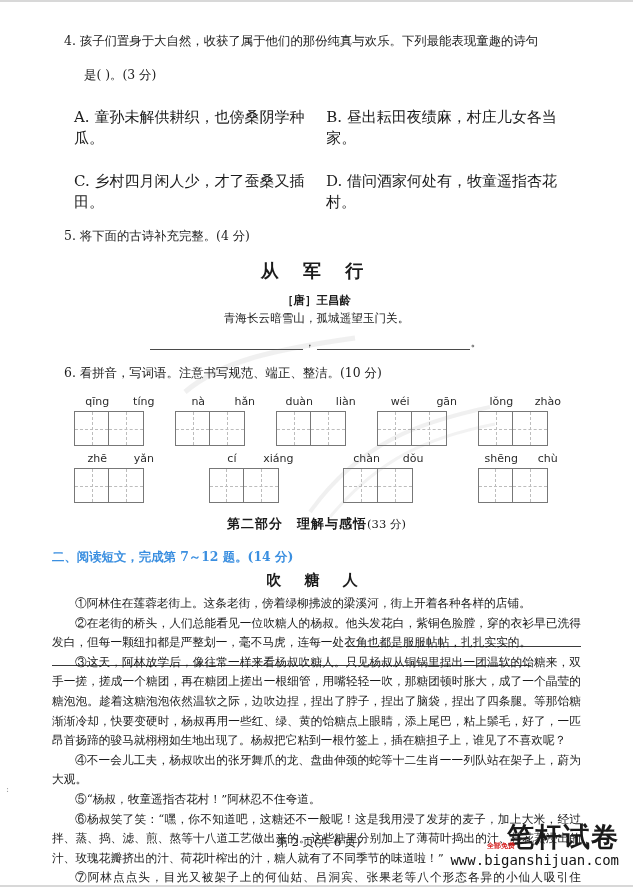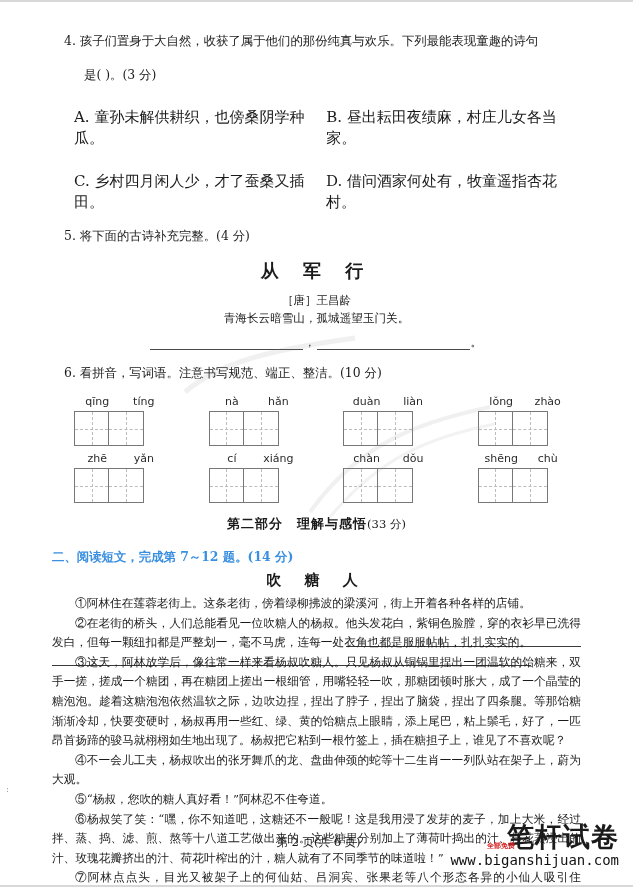--- a/index.html
+++ b/index.html
@@ -52,6 +52,7 @@
     text-align:center;
     font-size:11.5px;
     margin:0 0 3px 0;
+    font-weight:bold;
   }
   .poem-line{
     text-align:center;

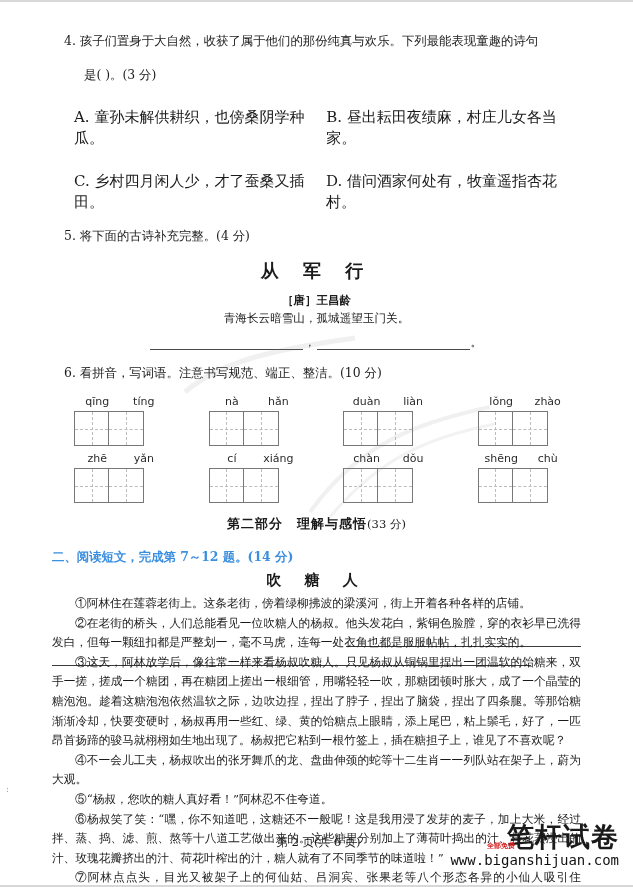--- a/index.html
+++ b/index.html
@@ -280,6 +280,16 @@
       </div>
       <div class="grid-item">
         <div class="py">
+          <span>wéi</span>
+          <span>gān</span>
+        </div>
+        <div class="boxes">
+          <div class="cell"></div>
+          <div class="cell"></div>
+        </div>
+      </div>
+      <div class="grid-item">
+        <div class="py">
           <span>lǒng</span>
           <span>zhào</span>
         </div>

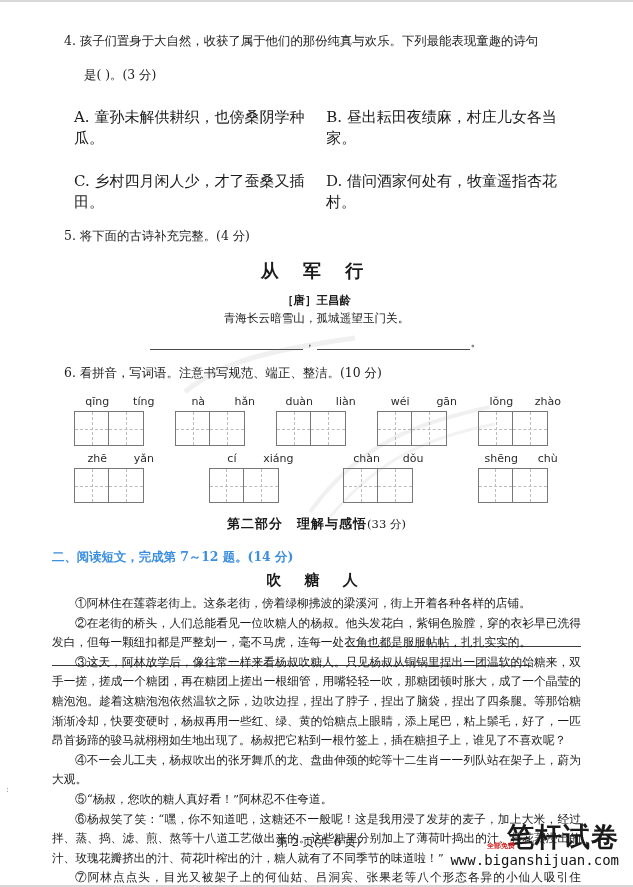--- a/index.html
+++ b/index.html
@@ -361,7 +361,7 @@
 
     <p class="para">③这天，阿林放学后，像往常一样来看杨叔吹糖人。只见杨叔从铜锅里捏出一团温软的饴糖来，双手一搓，搓成一个糖团，再在糖团上搓出一根细管，用嘴轻轻一吹，那糖团顿时胀大，成了一个晶莹的糖泡泡。趁着这糖泡泡依然温软之际，边吹边捏，捏出了脖子，捏出了脑袋，捏出了四条腿。等那饴糖渐渐冷却，快要变硬时，杨叔再用一些红、绿、黄的饴糖点上眼睛，添上尾巴，粘上鬃毛，好了，一匹昂首扬蹄的骏马就栩栩如生地出现了。杨叔把它粘到一根竹签上，插在糖担子上，谁见了不喜欢呢？</p>
     <p class="para">④不一会儿工夫，杨叔吹出的张牙舞爪的龙、盘曲伸颈的蛇等十二生肖一一列队站在架子上，蔚为大观。</p>
-    <p class="para">⑤“杨叔，您吹的糖人真好看！”阿林忍不住夸道。</p>
+    <p class="para">⑤“杨叔，牧童遥指杏花村！”阿林忍不住夸道。</p>
     <p class="para">⑥杨叔笑了笑：“嘿，你不知道吧，这糖还不一般呢！这是我用浸了发芽的麦子，加上大米，经过拌、蒸、捣、滤、煎、熬等十八道工艺做出来的。这些糖里分别加上了薄荷叶捣出的汁、桂花蒸浸出的汁、玫瑰花瓣挤出的汁、荷花叶榨出的汁，糖人就有了不同季节的味道啦！”</p>
     <p class="para">⑦阿林点点头，目光又被架子上的何仙姑、吕洞宾、张果老等八个形态各异的小仙人吸引住了。“哈哈，你喜欢吧！”杨叔望着阿林笑着说，“吹糖八仙可离不开我这八个宝贝模具。</p>
   </div>

